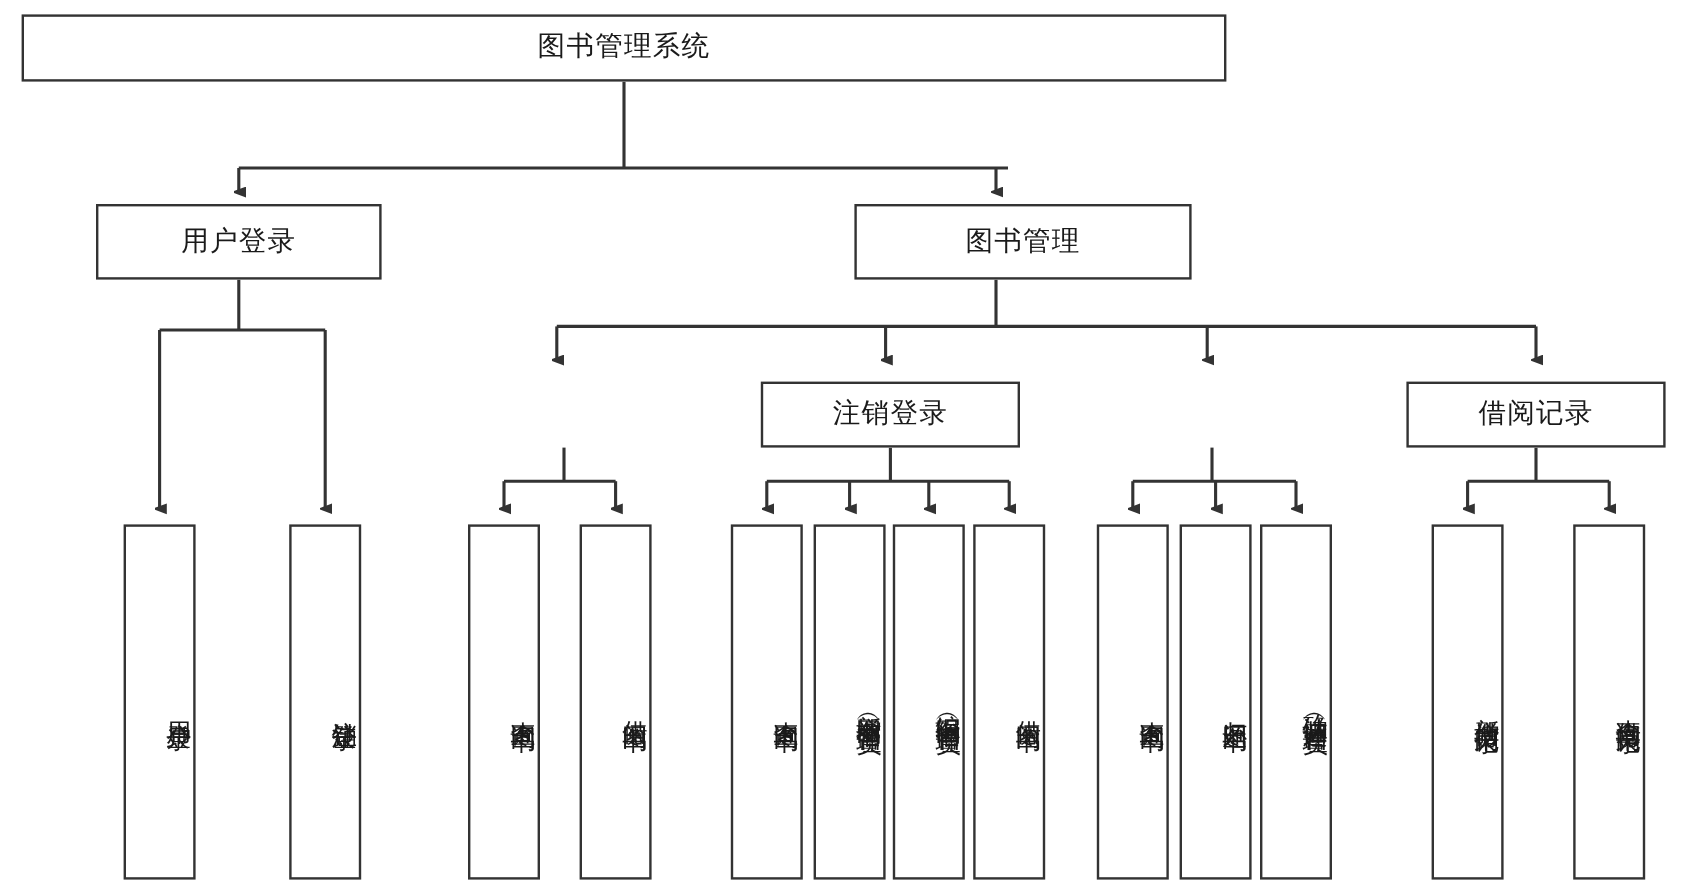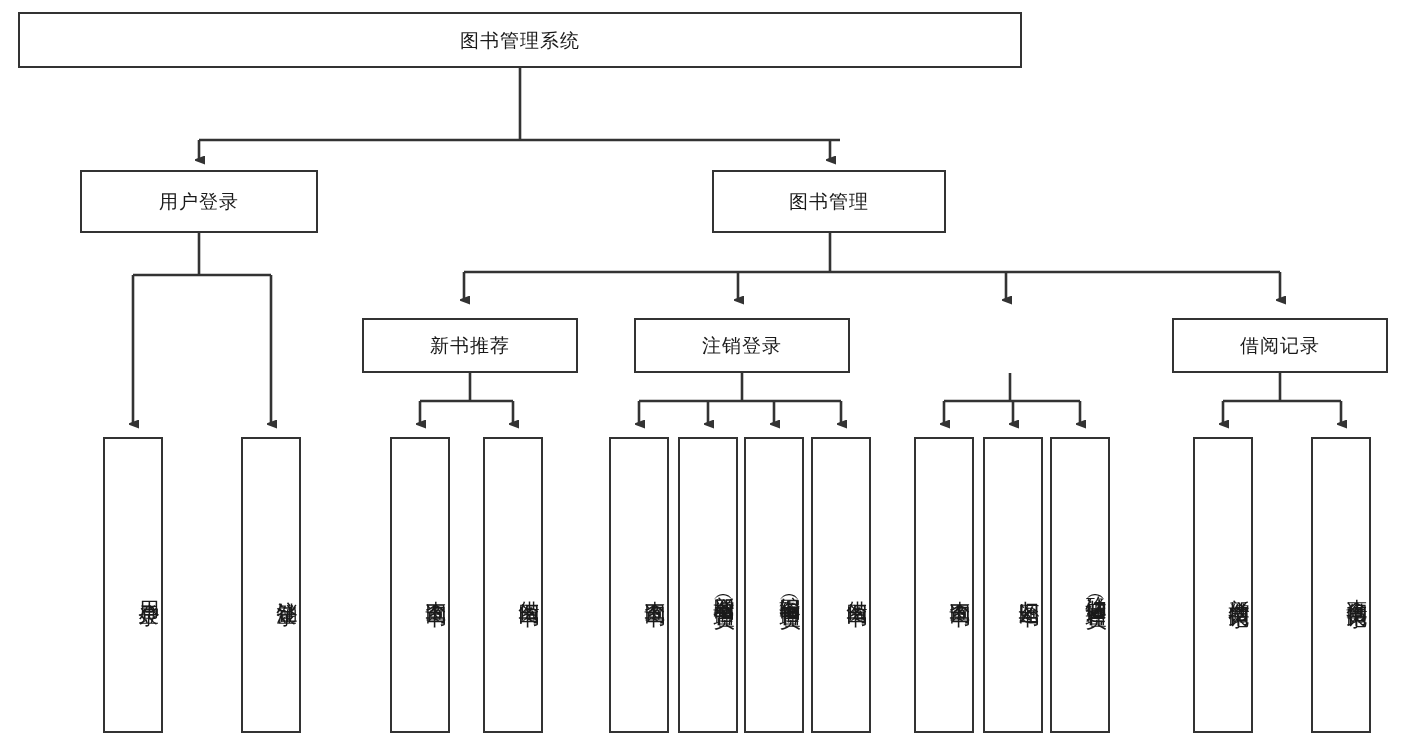--- a/index.html
+++ b/index.html
@@ -38,7 +38,7 @@
     z-index: 2;
   }
   .node-h {
-    font-size: 19px;
+    font-size: 23px;
     letter-spacing: 1px;
     line-height: 1.2;
   }

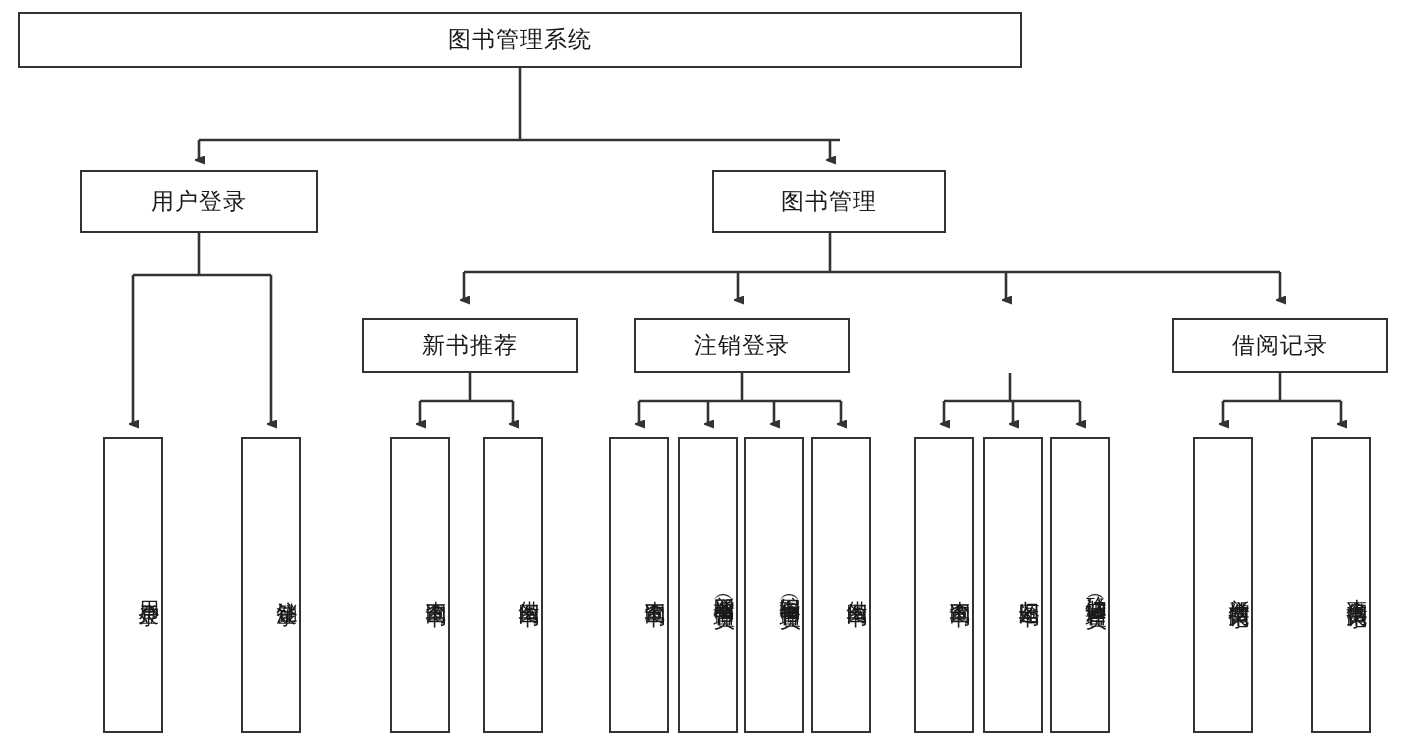--- a/index.html
+++ b/index.html
@@ -129,7 +129,7 @@
   <div class="node node-h" style="left:80px; top:170px; width:238px; height:63px;">
     <span>用户登录</span>
   </div>
-  <div class="node node-h" style="left:712px; top:170px; width:234px; height:63px;">
+  <div class="node node-h" style="left:712px; top:170px; width:281px; height:63px;">
     <span>图书管理</span>
   </div>
 

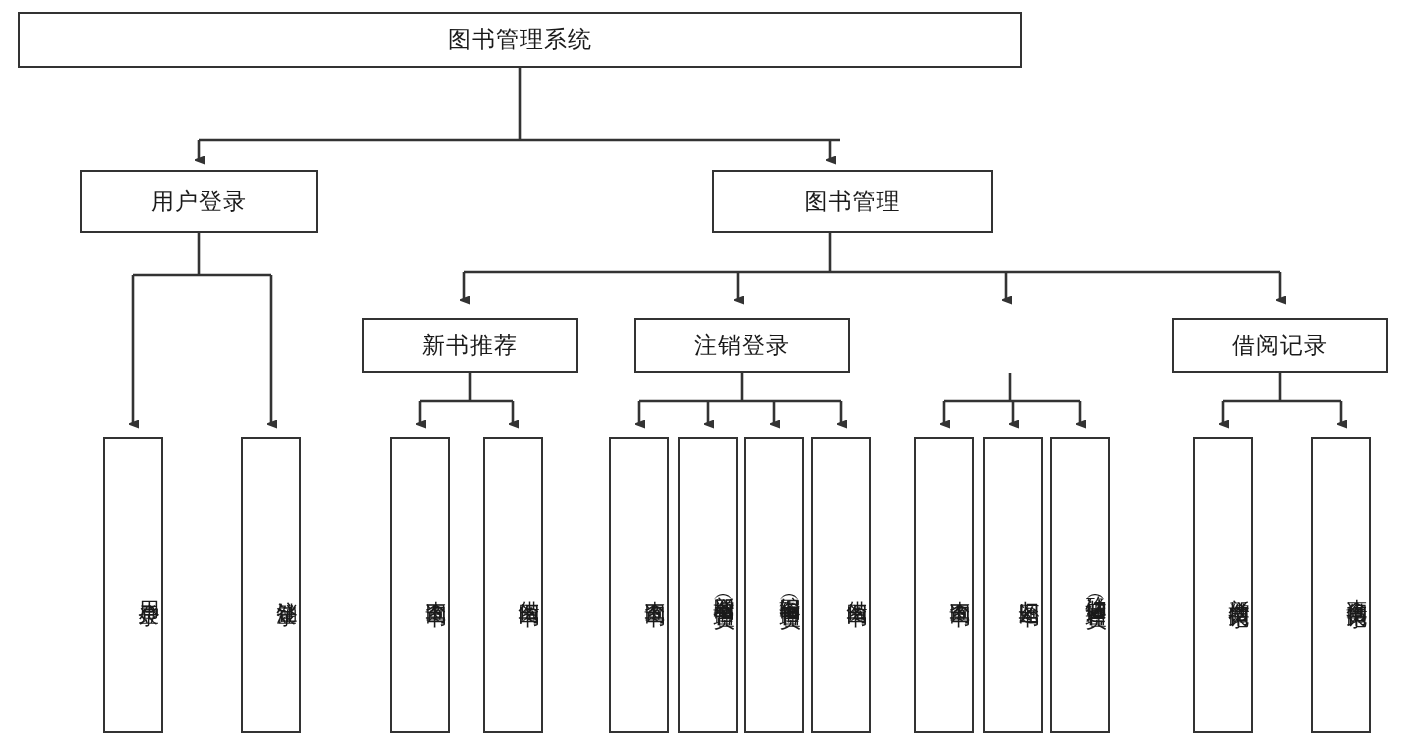--- a/index.html
+++ b/index.html
@@ -133,9 +133,6 @@
     <span>图书管理</span>
   </div>
 
-  <div class="node node-h" style="left:362px; top:318px; width:216px; height:55px;">
-    <span>新书推荐</span>
-  </div>
   <div class="node node-h" style="left:634px; top:318px; width:216px; height:55px;">
     <span>注销登录</span>
   </div>

